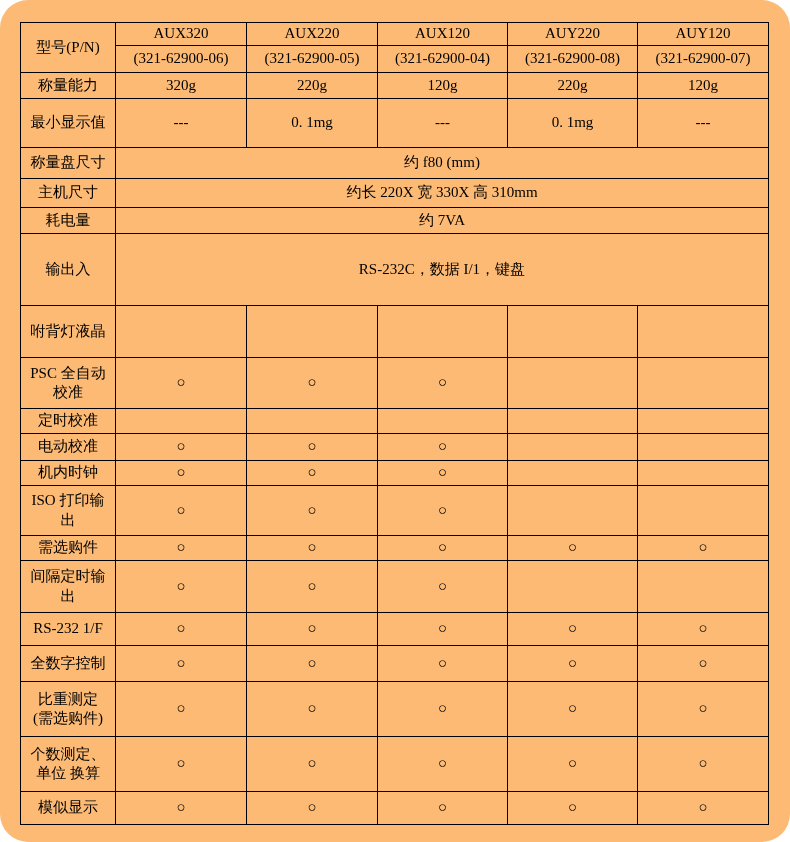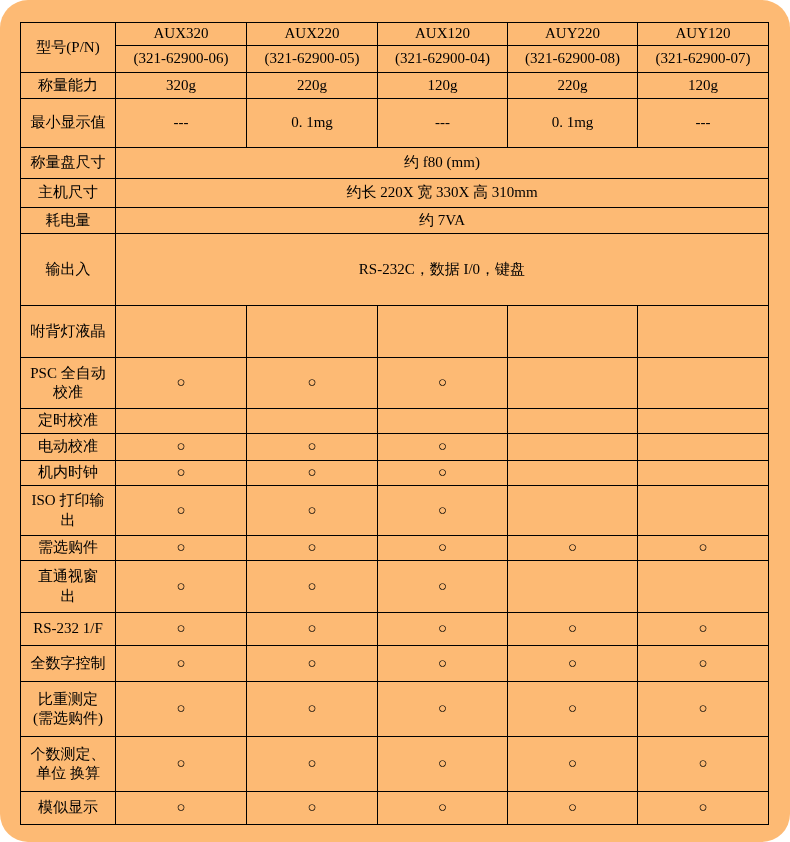--- a/index.html
+++ b/index.html
@@ -130,7 +130,7 @@
       </tr>
       <tr class="r-io">
         <td class="label-cell">输出入</td>
-        <td colspan="5">RS-232C，数据 I/0，键盘</td>
+        <td colspan="5">RS-232C，数据 I/1，键盘</td>
       </tr>
 
       <tr class="r-f0">

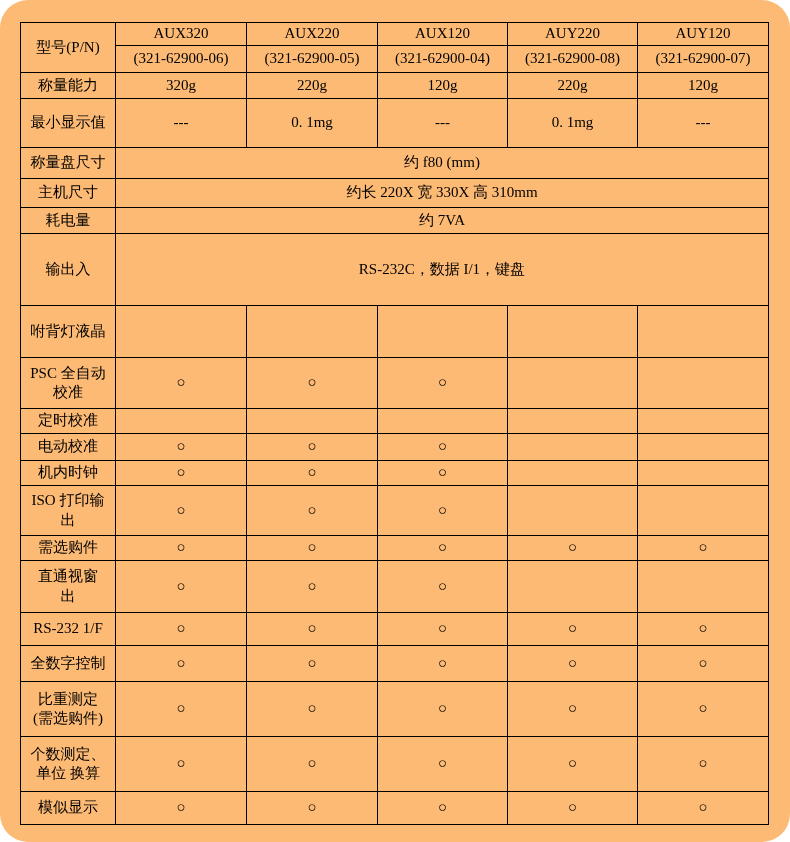--- a/index.html
+++ b/index.html
@@ -192,7 +192,7 @@
         <td class="flag-cell">○</td>
       </tr>
       <tr class="r-f7">
-        <td class="label-cell">直通视窗
+        <td class="label-cell">间隔定时输
 出</td>
         <td class="flag-cell">○</td>
         <td class="flag-cell">○</td>

